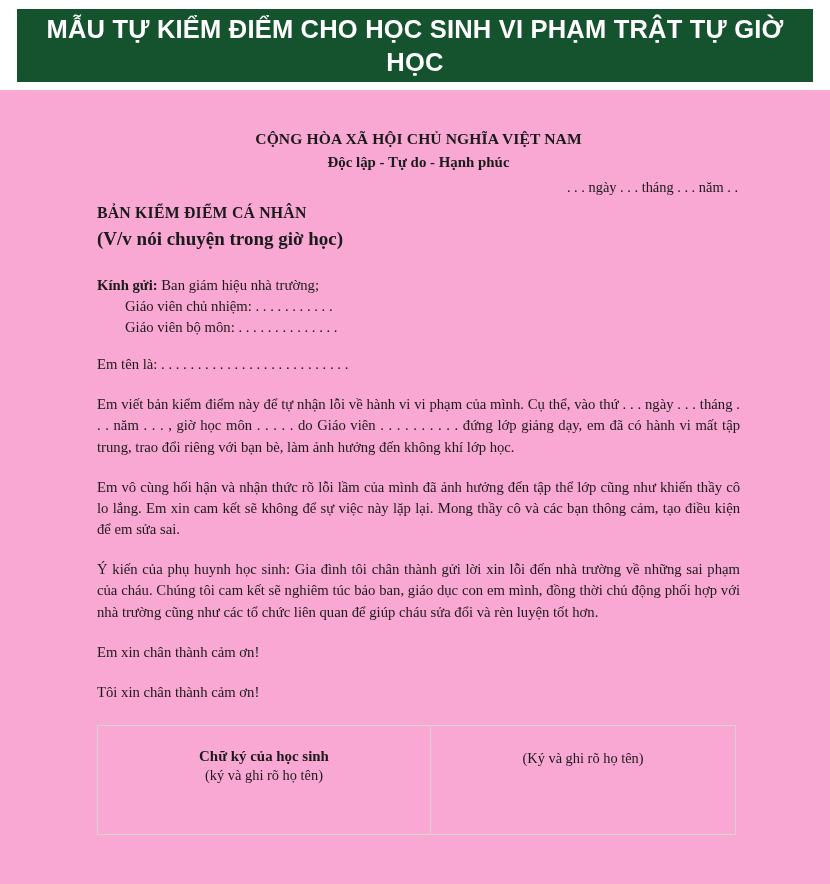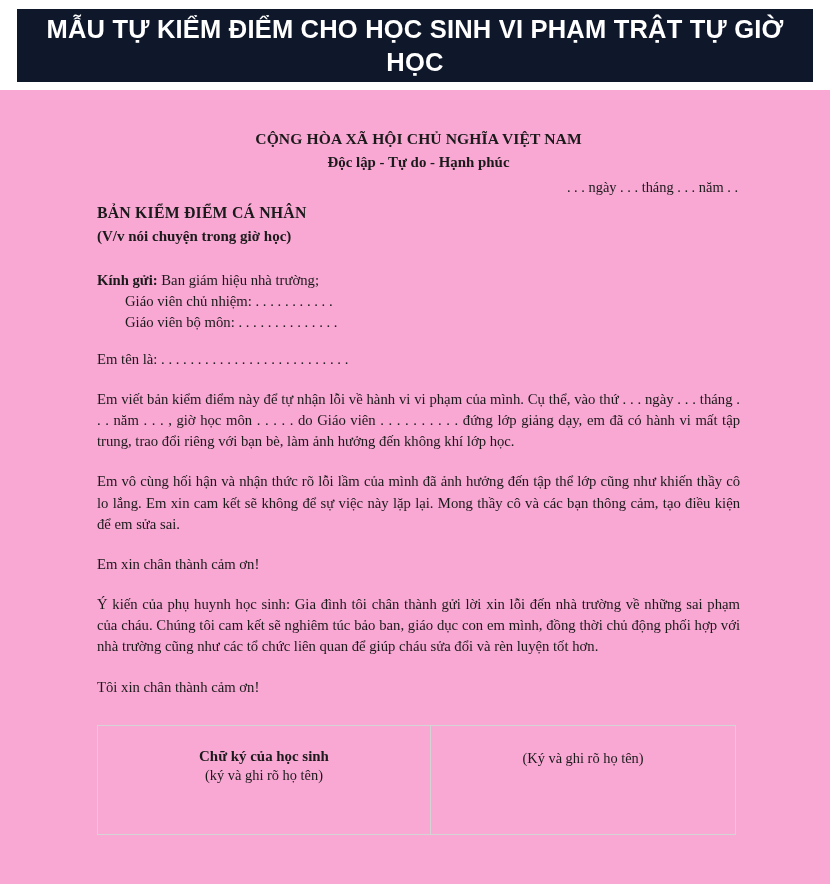--- a/index.html
+++ b/index.html
@@ -24,7 +24,7 @@
     top: 9px;
     width: 796px;
     height: 73px;
-    background: #0f172a;
+    background: #14532d;
     display: flex;
     align-items: center;
     justify-content: center;

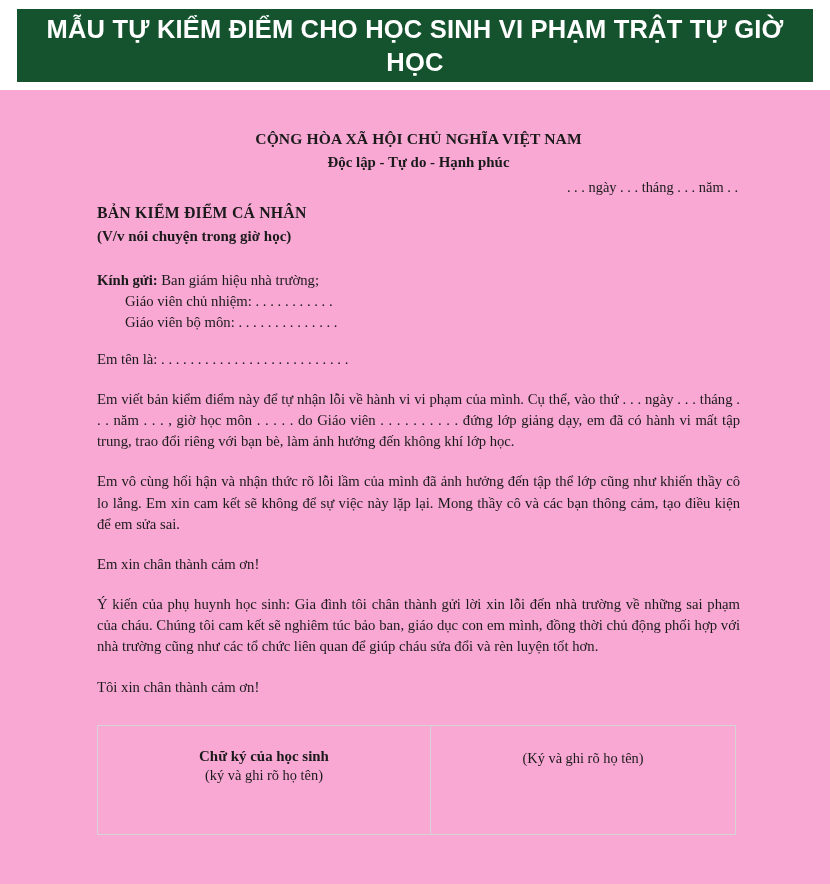--- a/index.html
+++ b/index.html
@@ -100,7 +100,7 @@
   }
   .doc-subtitle {
     font-weight: bold;
-    font-size: 15px;
+    font-size: 19px;
     margin-top: 2px;
     white-space: nowrap;
   }

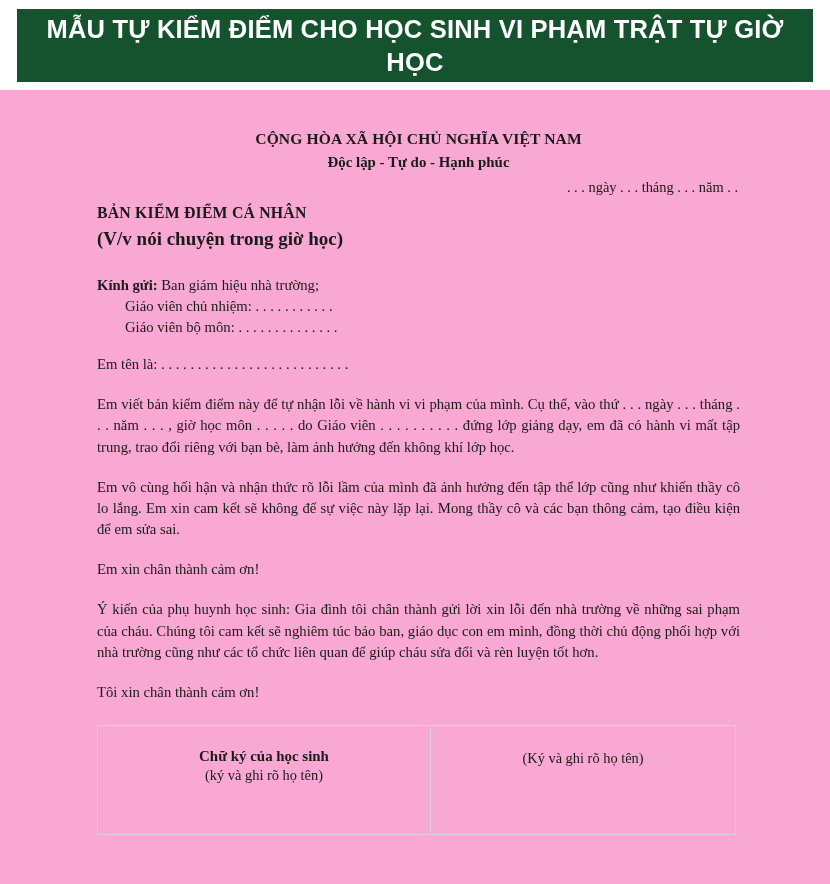--- a/index.html
+++ b/index.html
@@ -207,9 +207,9 @@
 
     <p class="para">Em vô cùng hối hận và nhận thức rõ lỗi lầm của mình đã ảnh hưởng đến tập thể lớp cũng như khiến thầy cô lo lắng. Em xin cam kết sẽ không để sự việc này lặp lại. Mong thầy cô và các bạn thông cảm, tạo điều kiện để em sửa sai.</p>
 
+    <p class="para">Ý kiến của phụ huynh học sinh: Gia đình tôi chân thành gửi lời xin lỗi đến nhà trường về những sai phạm của cháu. Chúng tôi cam kết sẽ nghiêm túc bảo ban, giáo dục con em mình, đồng thời chủ động phối hợp với nhà trường cũng như các tổ chức liên quan để giúp cháu sửa đổi và rèn luyện tốt hơn.</p>
+
     <p class="para single">Em xin chân thành cảm ơn!</p>
-
-    <p class="para">Ý kiến của phụ huynh học sinh: Gia đình tôi chân thành gửi lời xin lỗi đến nhà trường về những sai phạm của cháu. Chúng tôi cam kết sẽ nghiêm túc bảo ban, giáo dục con em mình, đồng thời chủ động phối hợp với nhà trường cũng như các tổ chức liên quan để giúp cháu sửa đổi và rèn luyện tốt hơn.</p>
 
     <p class="para single">Tôi xin chân thành cảm ơn!</p>
 

